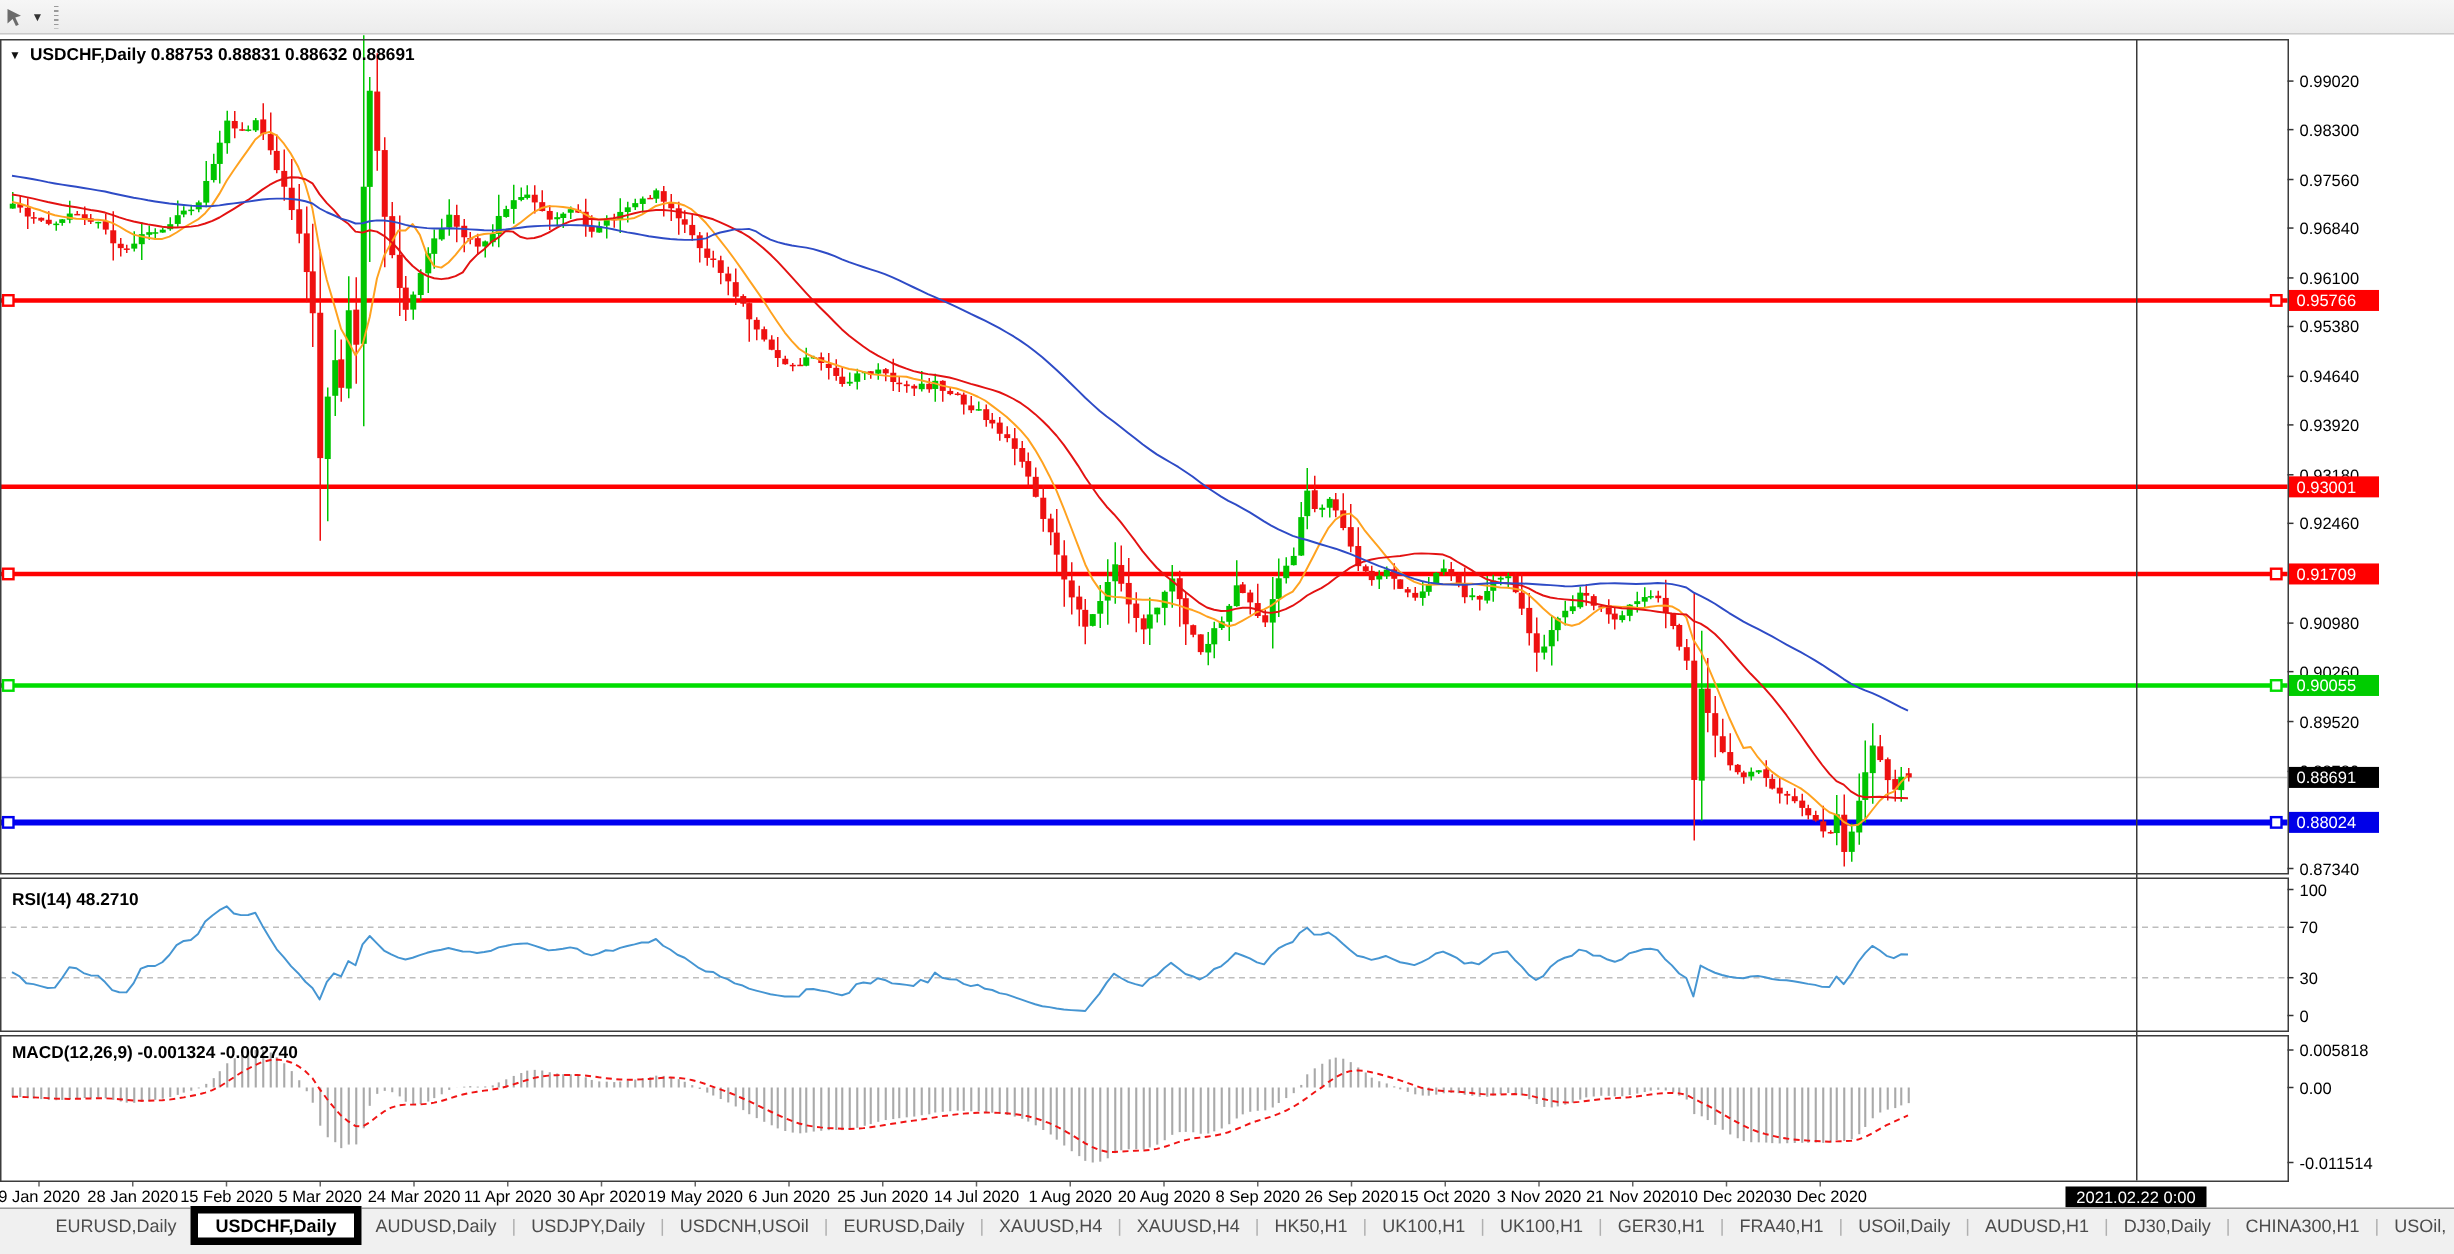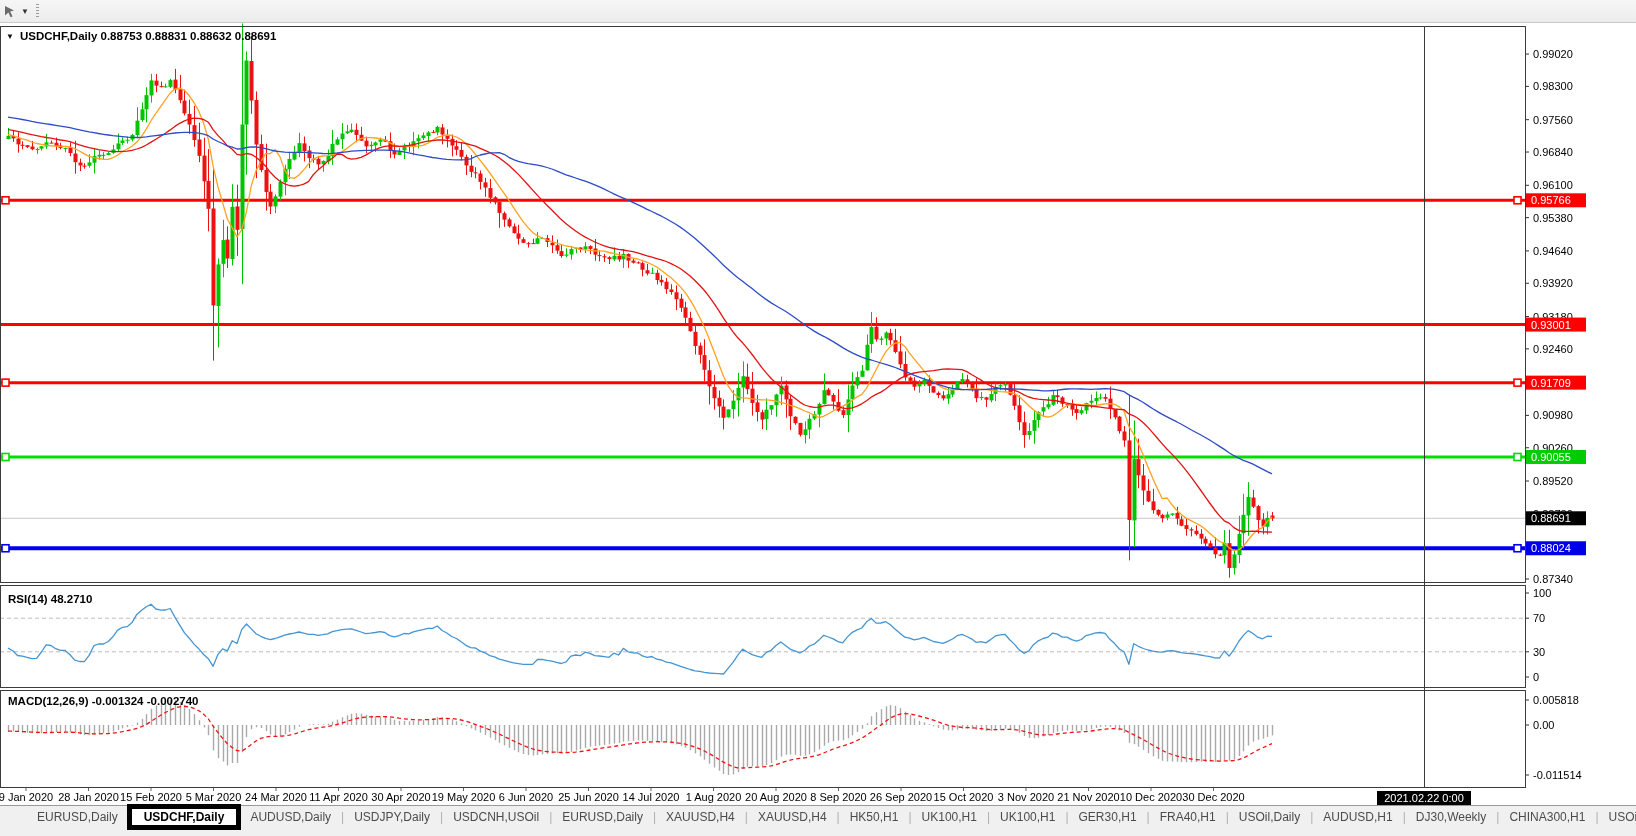--- a/index.html
+++ b/index.html
@@ -1026,7 +1026,7 @@
       <span class="tabsep">|</span>
       <div class="tab">AUDUSD,H1</div>
       <span class="tabsep">|</span>
-      <div class="tab">DJ30,Weekly</div>
+      <div class="tab">DJ30,Daily</div>
       <span class="tabsep">|</span>
       <div class="tab">CHINA300,H1</div>
       <span class="tabsep">|</span>

